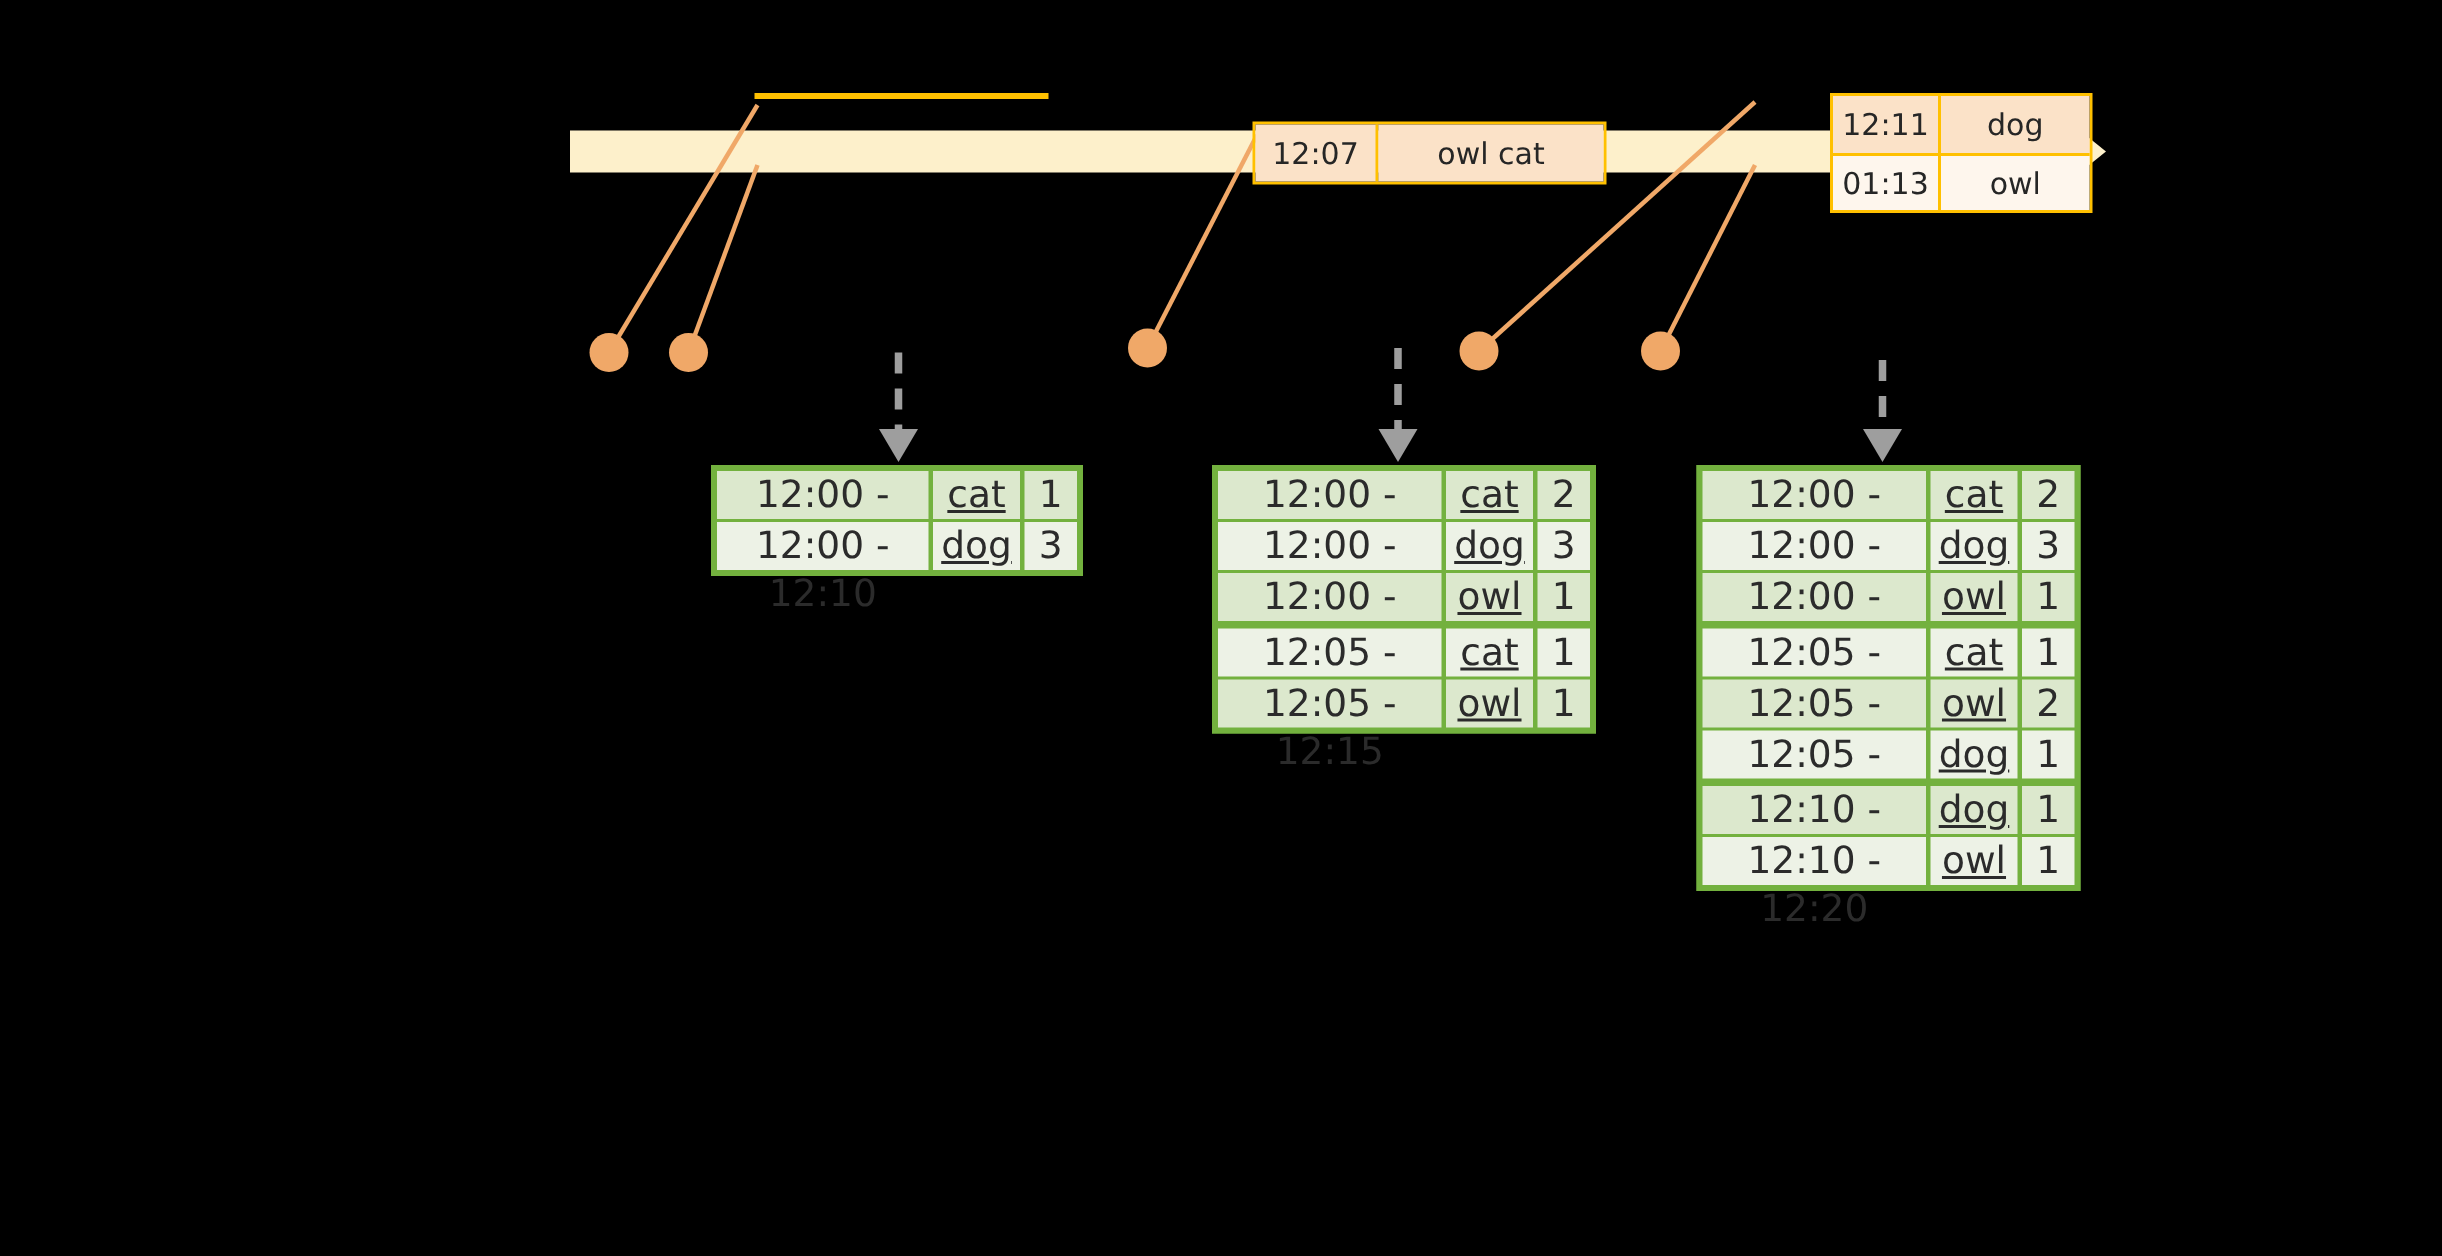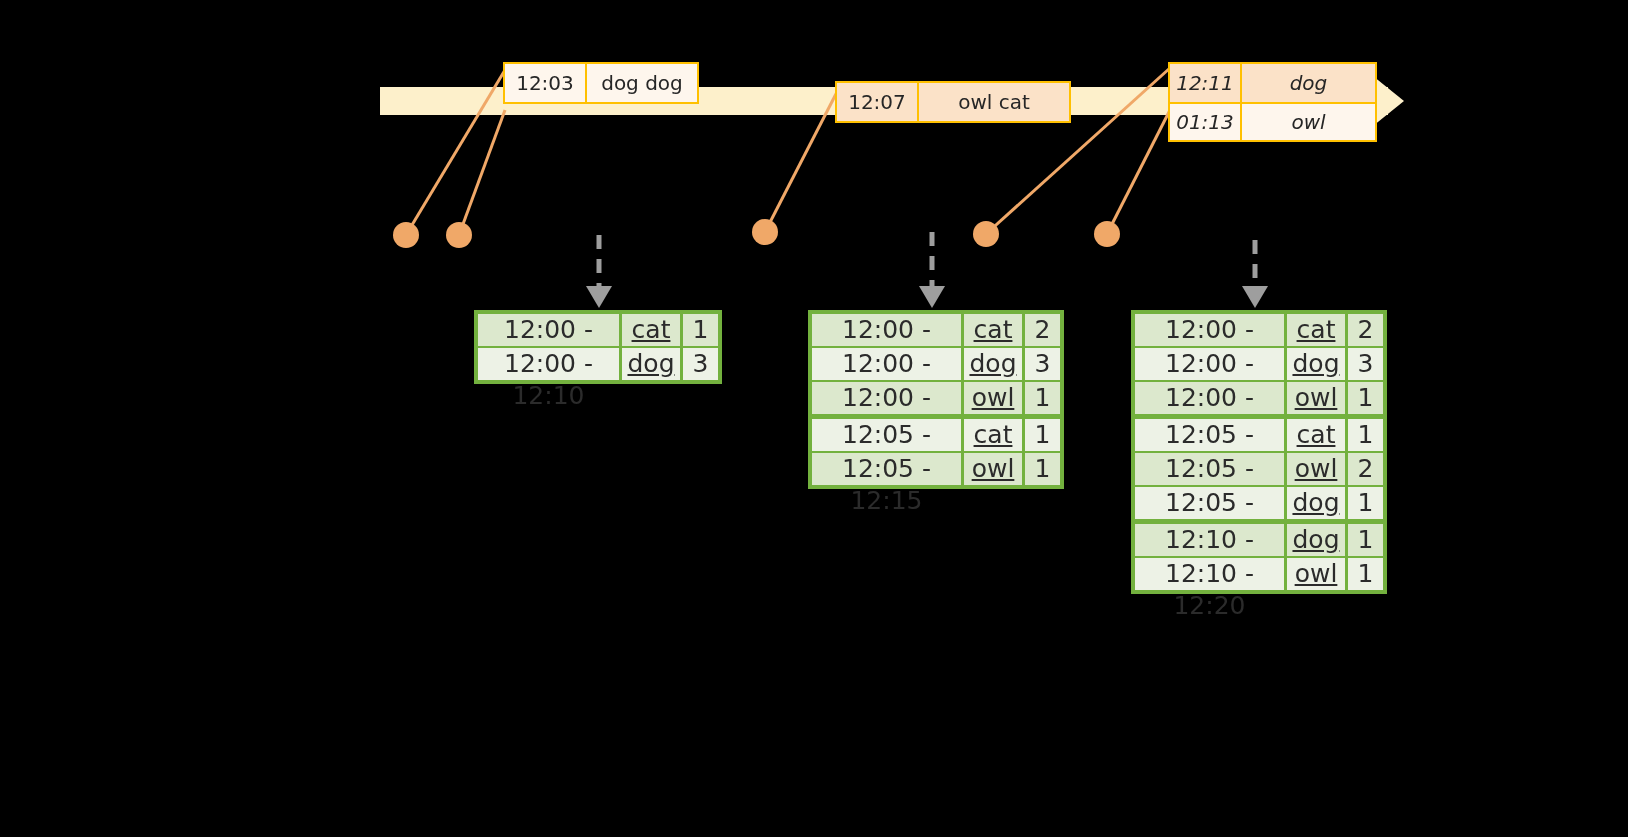--- a/index.html
+++ b/index.html
@@ -84,10 +84,6 @@
   </svg>
 
   <div class="ev" id="ev1">
-      <div class="ev-row light">
-        <div class="c t">12:03</div>
-        <div class="c v">dog dog</div>
-      </div>
     </div>
   <div class="ev" id="ev2">
       <div class="ev-row dark">

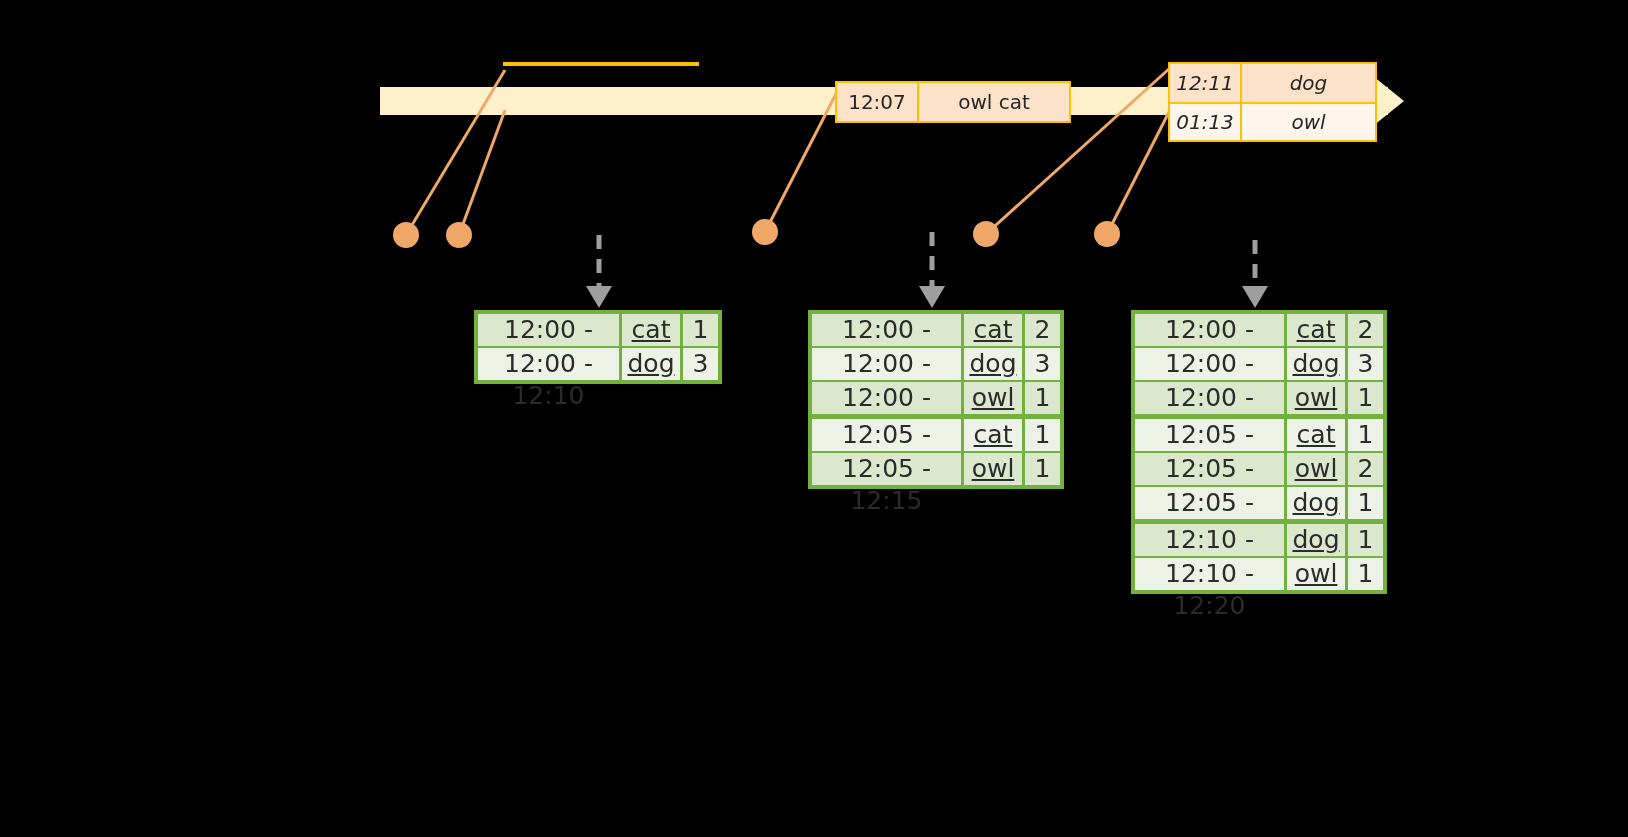--- a/index.html
+++ b/index.html
@@ -25,7 +25,7 @@
 
   #ev1{left:503px;top:62px;width:196px;}
   #ev2{left:835px;top:81px;width:236px;}
-  #ev3{left:1168px;top:62px;width:209px;font-style:italic;}
+  #ev3{left:1220px;top:62px;width:175px;}
   #ev3 .c.t{width:72px;}
 
   

